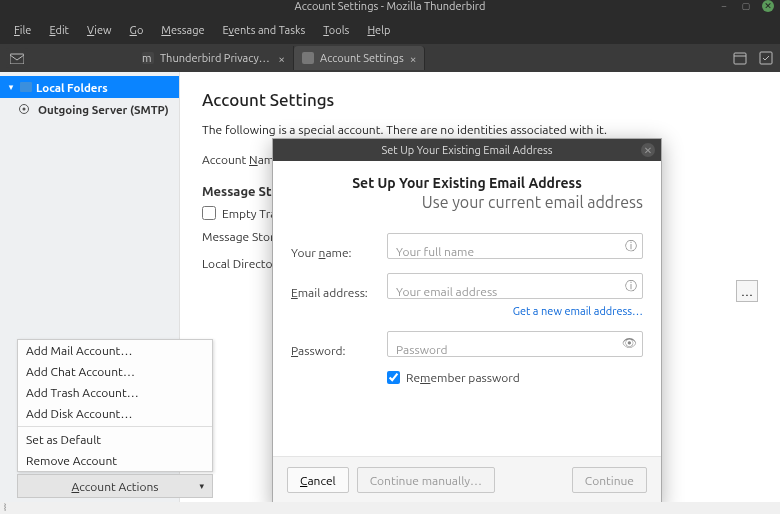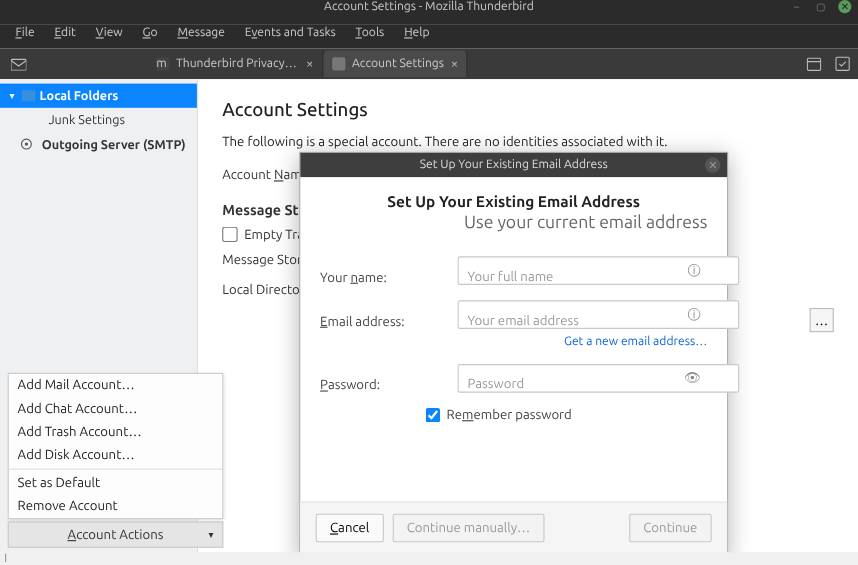--- a/index.html
+++ b/index.html
@@ -153,9 +153,6 @@
         <span class="folder-icon"></span>
         <span style="font-weight:600">Local Folders</span>
       </div>
-      <div class="tree-row child">
-        <span>Junk Settings</span>
-      </div>
       <div class="tree-row smtp">
         <span class="gear-icon">
           <svg width="12" height="12" viewBox="0 0 12 12">

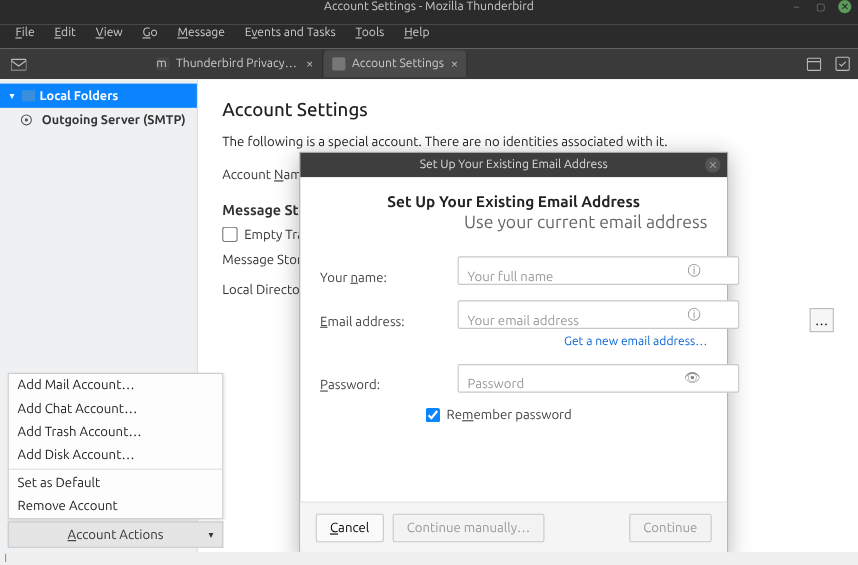--- a/index.html
+++ b/index.html
@@ -70,7 +70,7 @@
   .dlg-row { display:flex; align-items:flex-end; margin-bottom: 14px; }
   .dlg-row label { width: 96px; font-size: 12px; color:#444; }
   .dlg-row .field { flex:1; position:relative; }
-  .dlg-row input { width:100%; height: 26px; border:1px solid #c8c8c8; border-radius:2px; padding: 11px 26px 0 8px; font-size: 12px; color:#333;margin-left:29px; }
+  .dlg-row input { width:100%; height: 26px; border:1px solid #c8c8c8; border-radius:2px; padding: 11px 26px 0 8px; font-size: 12px; color:#333; }
   .dlg-row input::placeholder { color:#999; }
   .dlg-row .field .trail { position:absolute; right:6px; top:5px; color:#888; font-size:12px; }
   .dlg-link { text-align:right; font-size: 11px; margin-top:-8px; margin-bottom: 14px; }

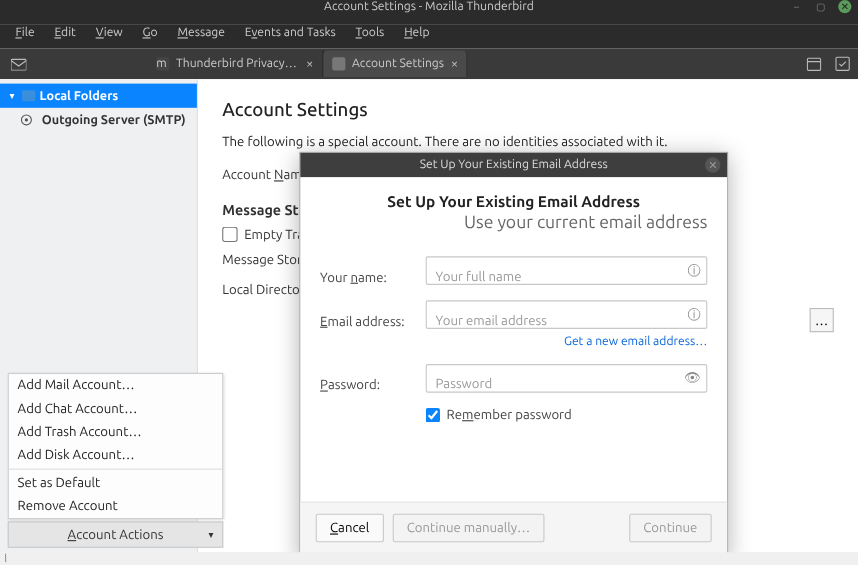--- a/index.html
+++ b/index.html
@@ -53,7 +53,7 @@
   .ellipsis-btn { border: 1px solid #bbb; background: #f6f6f6; height: 22px; width: 22px; font-size: 12px; }
 
   
-  .actions-wrap { position: absolute; left: 7px; bottom: 4px; width: 196px; }
+  .actions-wrap { position: absolute; left: 17px; bottom: 4px; width: 196px; }
   .actions-menu { background: #fdfdfd; border: 1px solid #ccc; box-shadow: 1px 1px 3px rgba(0,0,0,0.15); margin-bottom: 2px; }
   .actions-menu .mi { padding: 4px 8px; font-size: 12px; color: #222; cursor: default; }
   .actions-menu .sep { height: 1px; background: #ddd; margin: 2px 0; }

